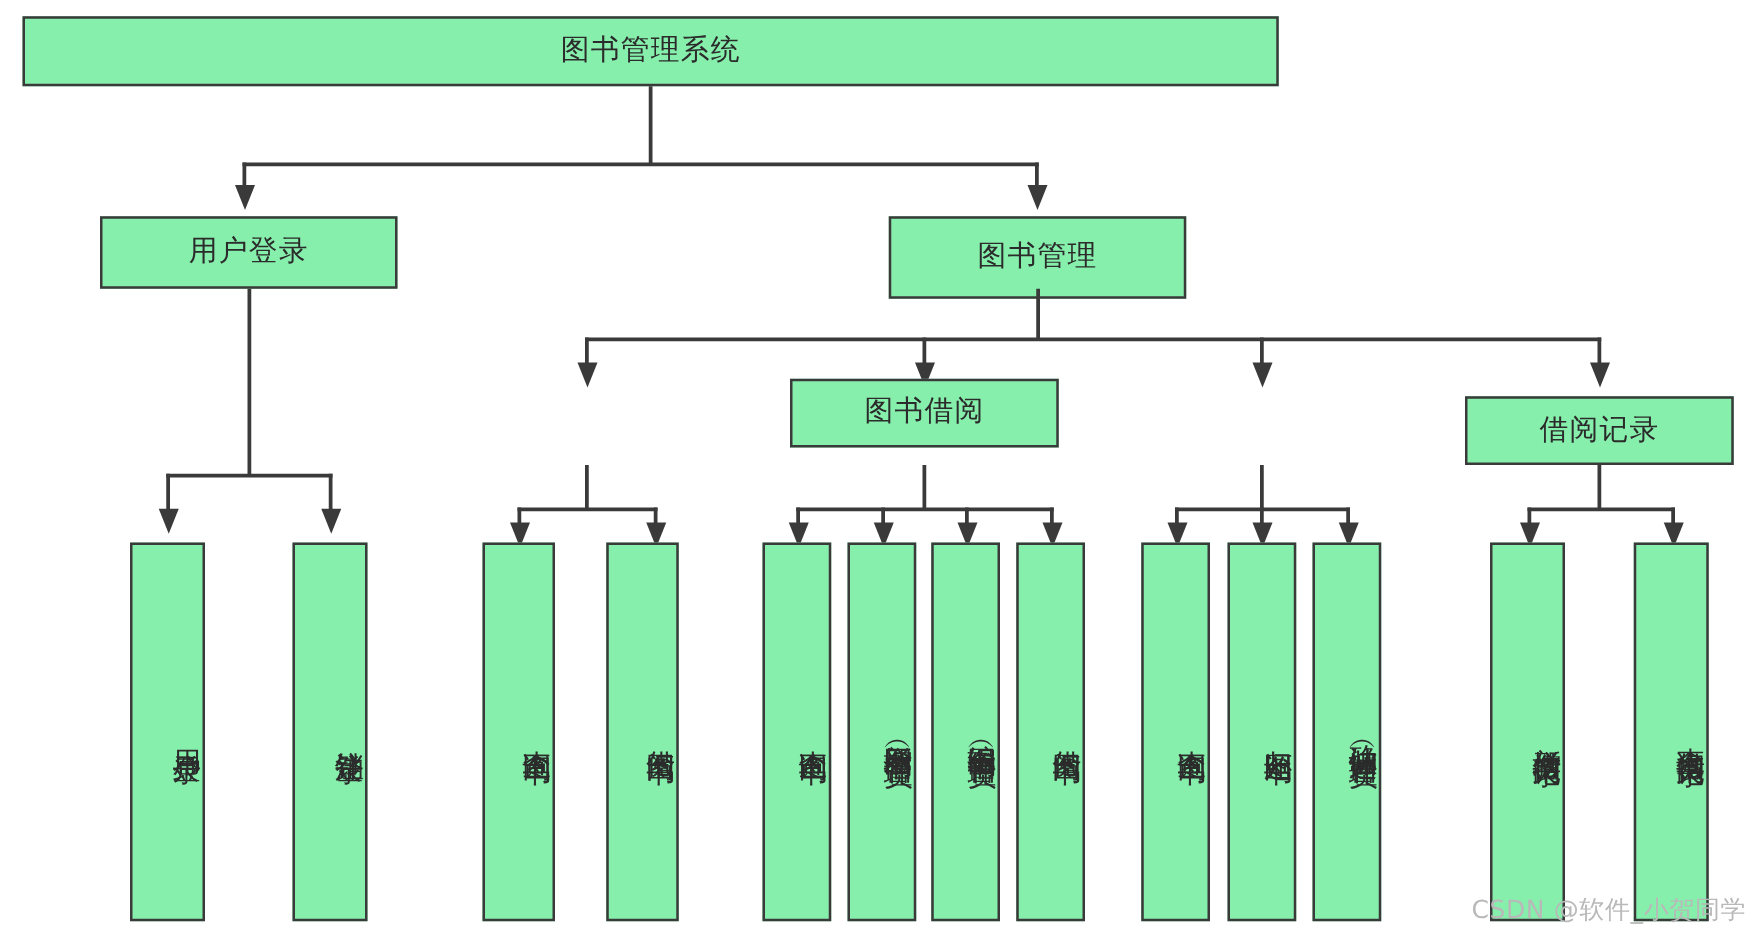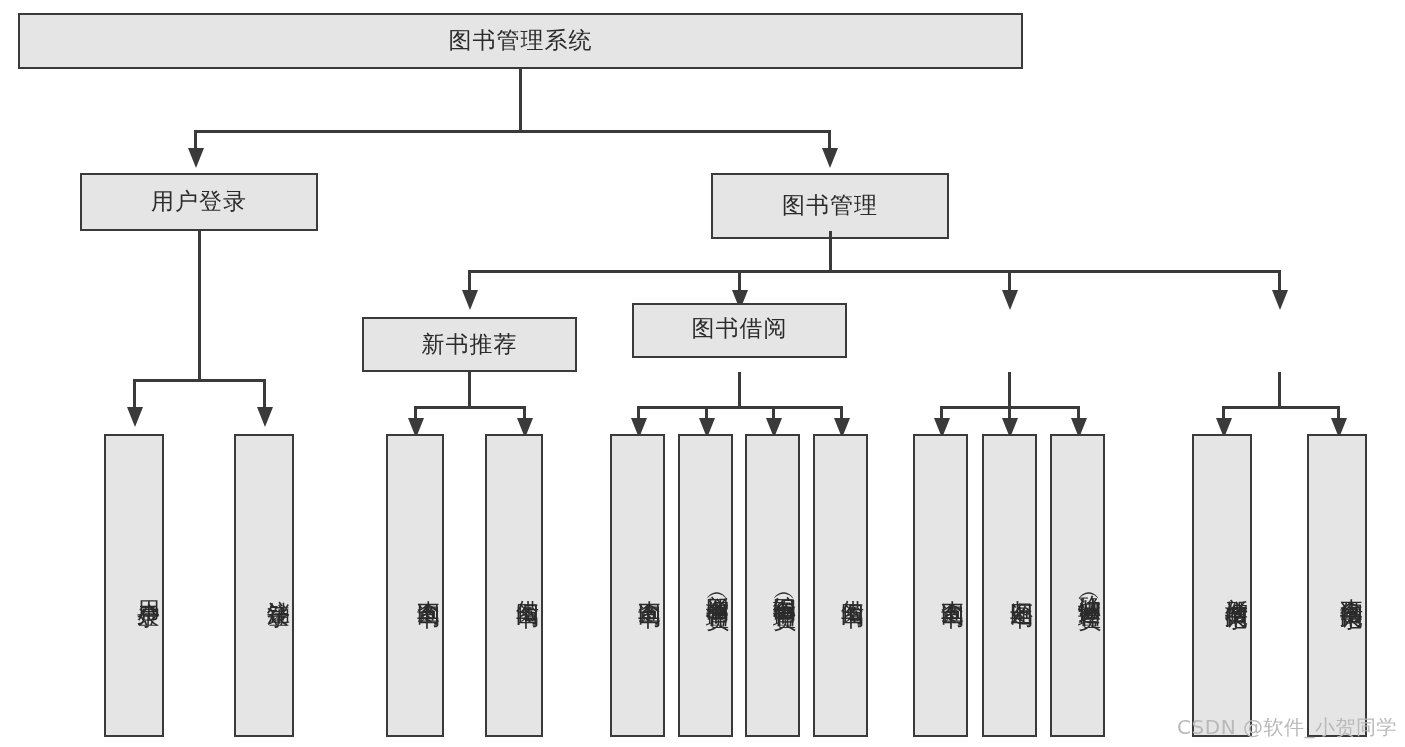--- a/index.html
+++ b/index.html
@@ -21,7 +21,7 @@
   .box {
     position: absolute;
     box-sizing: border-box;
-    background: #e5e5e5;
+    background: #86efac;
     border: 2.5px solid #3a3a3a;
     display: flex;
     align-items: center;

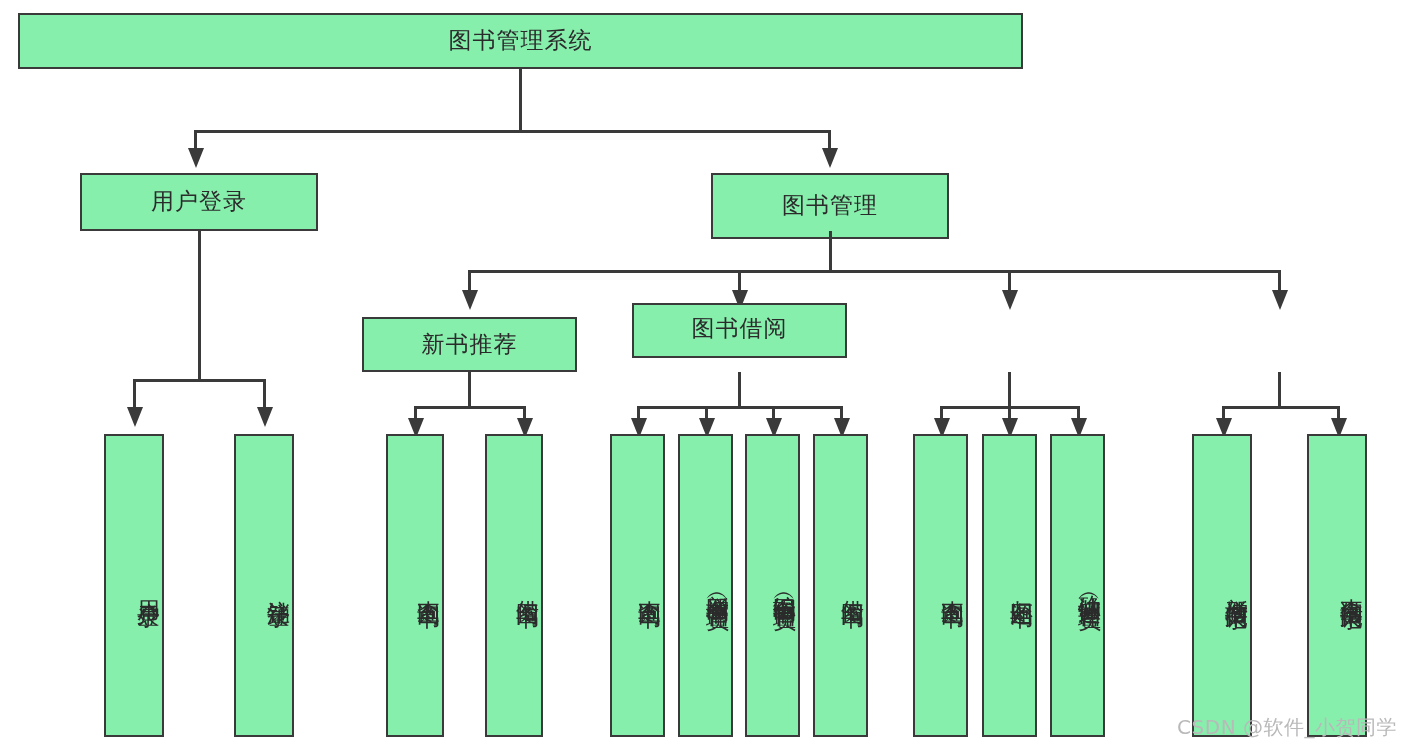--- a/index.html
+++ b/index.html
@@ -130,9 +130,6 @@
   <div class="conn v" style="left:1278px; top:270px; width:3px; height:22px;"></div>
   <div class="arrow" style="left:1272px; top:290px;"></div>
 
-  <div class="box horiz" style="left:362px; top:317px; width:215px; height:55px;">
-    <span>新书推荐</span>
-  </div>
   <div class="box horiz" style="left:632px; top:303px; width:215px; height:55px;font-family:Liberation Mono, monospace;">
     <span>图书借阅</span>
   </div>

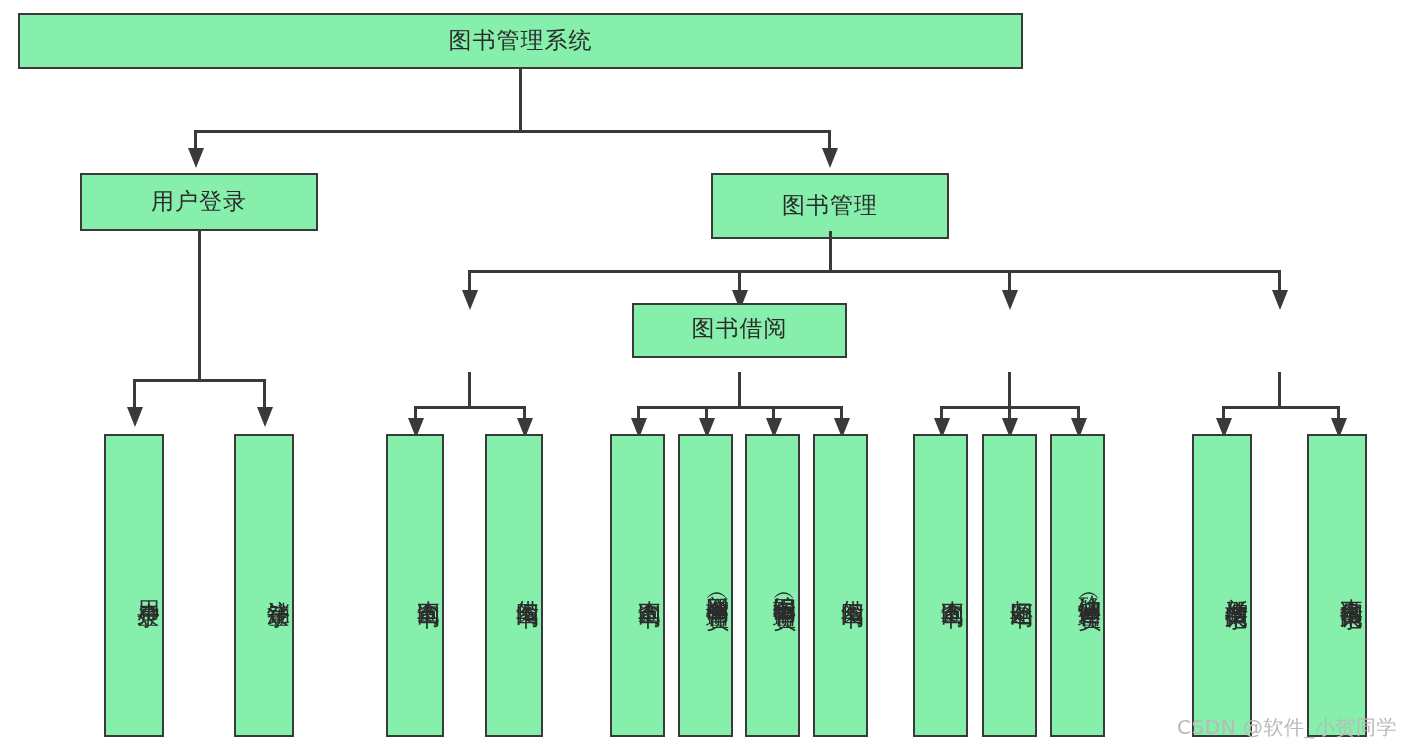--- a/index.html
+++ b/index.html
@@ -133,6 +133,9 @@
   <div class="box horiz" style="left:632px; top:303px; width:215px; height:55px;font-family:Liberation Mono, monospace;">
     <span>图书借阅</span>
   </div>
+  <div class="box horiz" style="left:1172px; top:317px; width:215px; height:55px;">
+    <span>借阅记录</span>
+  </div>
 
   <div class="conn v" style="left:468px; top:372px; width:3px; height:36px;"></div>
   <div class="conn h" style="left:414px; top:406px; width:112px; height:3px;"></div>

